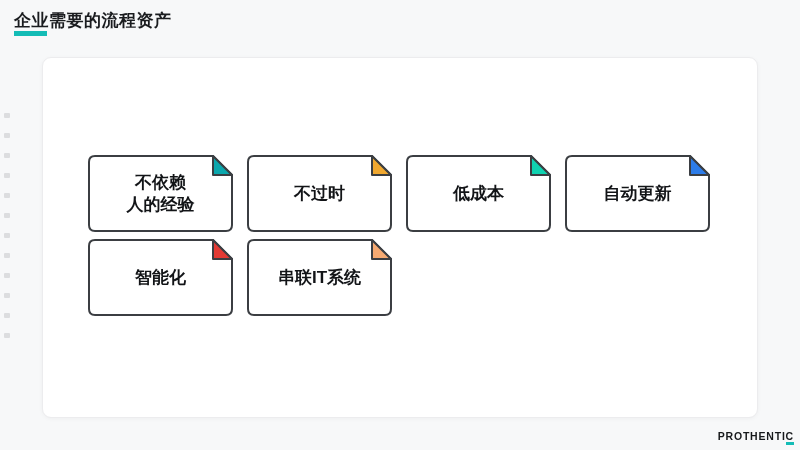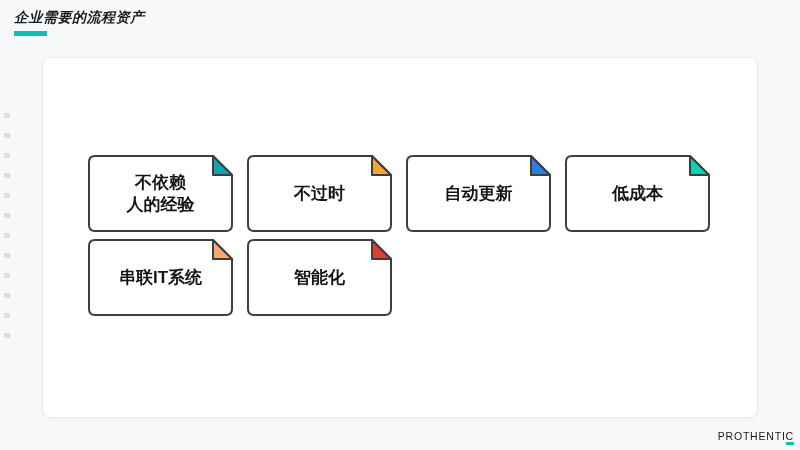--- a/index.html
+++ b/index.html
@@ -14,11 +14,10 @@
   .page-title {
     position: absolute;
     left: 14px; top: 9px;
-    font-size: 14px;
+    font-size: 17px;
     font-weight: 700;
     letter-spacing: 0.5px;
     color: #1a1c1f;
-    font-style: italic;
   }
   .title-accent {
     position: absolute;

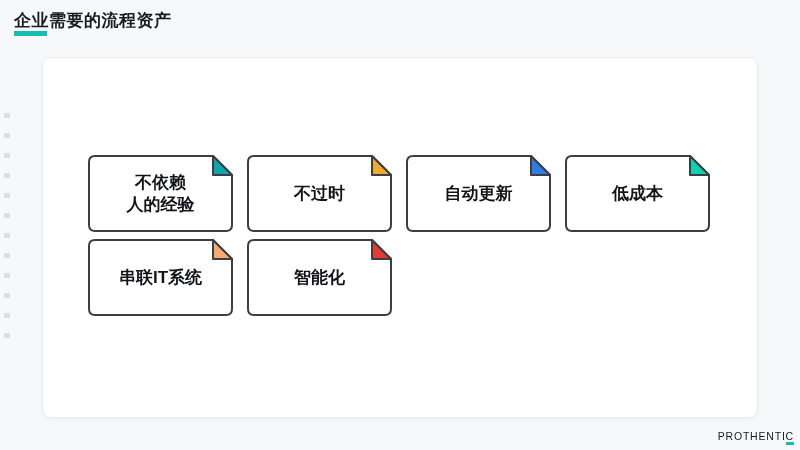--- a/index.html
+++ b/index.html
@@ -124,16 +124,16 @@
   <div class="card">
     <svg width="145" height="77" viewBox="0 0 145 77">
       <path d="M7 1 H125 L144 20 V70 Q144 76 138 76 H7 Q1 76 1 70 V7 Q1 1 7 1 Z" fill="#ffffff" stroke="#3b3e42" stroke-width="2"></path>
-      <polygon points="125,1 144,20 125,20" stroke="#3b3e42" stroke-width="2" stroke-linejoin="round" fill="#2d7ce8"></polygon>
+      <polygon points="125,1 144,20 125,20" stroke="#3b3e42" stroke-width="2" stroke-linejoin="round" fill="#10d2b0"></polygon>
     </svg>
-    <div class="card-label">自动更新</div>
+    <div class="card-label">低成本</div>
   </div>
   <div class="card">
     <svg width="145" height="77" viewBox="0 0 145 77">
       <path d="M7 1 H125 L144 20 V70 Q144 76 138 76 H7 Q1 76 1 70 V7 Q1 1 7 1 Z" fill="#ffffff" stroke="#3b3e42" stroke-width="2"></path>
-      <polygon points="125,1 144,20 125,20" stroke="#3b3e42" stroke-width="2" stroke-linejoin="round" fill="#10d2b0"></polygon>
+      <polygon points="125,1 144,20 125,20" stroke="#3b3e42" stroke-width="2" stroke-linejoin="round" fill="#2d7ce8"></polygon>
     </svg>
-    <div class="card-label">低成本</div>
+    <div class="card-label">自动更新</div>
   </div>
   <div class="card">
     <svg width="145" height="77" viewBox="0 0 145 77">

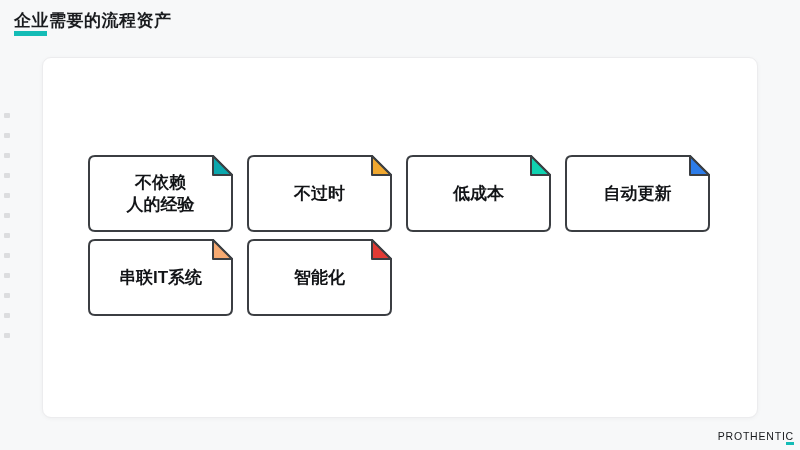--- a/index.html
+++ b/index.html
@@ -138,16 +138,16 @@
   <div class="card">
     <svg width="145" height="77" viewBox="0 0 145 77">
       <path d="M7 1 H125 L144 20 V70 Q144 76 138 76 H7 Q1 76 1 70 V7 Q1 1 7 1 Z" fill="#ffffff" stroke="#3b3e42" stroke-width="2"></path>
-      <polygon points="125,1 144,20 125,20" stroke="#3b3e42" stroke-width="2" stroke-linejoin="round" fill="#f6aa72"></polygon>
+      <polygon points="125,1 144,20 125,20" stroke="#3b3e42" stroke-width="2" stroke-linejoin="round" fill="#e23a34"></polygon>
     </svg>
-    <div class="card-label">串联IT系统</div>
+    <div class="card-label">智能化</div>
   </div>
   <div class="card">
     <svg width="145" height="77" viewBox="0 0 145 77">
       <path d="M7 1 H125 L144 20 V70 Q144 76 138 76 H7 Q1 76 1 70 V7 Q1 1 7 1 Z" fill="#ffffff" stroke="#3b3e42" stroke-width="2"></path>
-      <polygon points="125,1 144,20 125,20" stroke="#3b3e42" stroke-width="2" stroke-linejoin="round" fill="#e23a34"></polygon>
+      <polygon points="125,1 144,20 125,20" stroke="#3b3e42" stroke-width="2" stroke-linejoin="round" fill="#f6aa72"></polygon>
     </svg>
-    <div class="card-label">智能化</div>
+    <div class="card-label">串联IT系统</div>
   </div>
 </div>
 

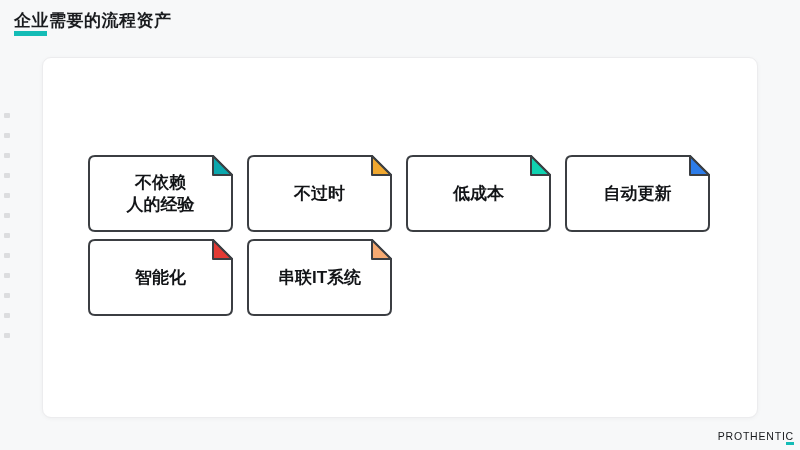--- a/index.html
+++ b/index.html
@@ -75,7 +75,7 @@
     position: absolute;
     right: 6px; top: 430px;
     font-size: 10.5px;
-    font-weight: 400;
+    font-weight: 700;
     letter-spacing: 0.8px;
     color: #17191c;
   }

